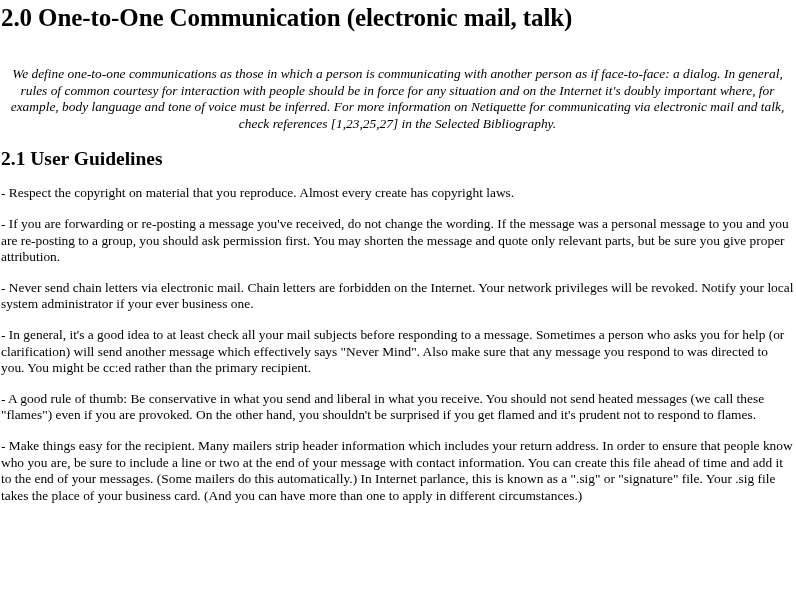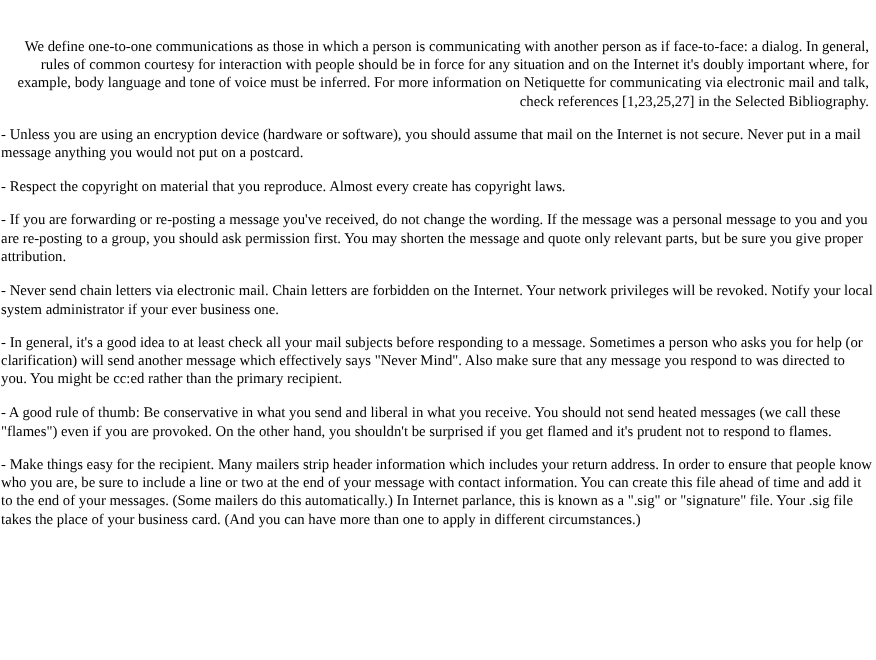--- a/index.html
+++ b/index.html
@@ -56,6 +56,7 @@
 <body>
 
 <div class="page">
+  <h1>2.0 One-to-One Communication (electronic mail, talk)</h1>
   <p class="intro">We define one-to-one communications as those in which a person is communicating with another person as if face-to-face: a dialog. In general, rules of common courtesy for interaction with people should be in force for any situation and on the Internet it's doubly important where, for example, body language and tone of voice must be inferred. For more information on Netiquette for communicating via electronic mail and talk, check references [1,23,25,27] in the Selected Bibliography.</p>
 
 

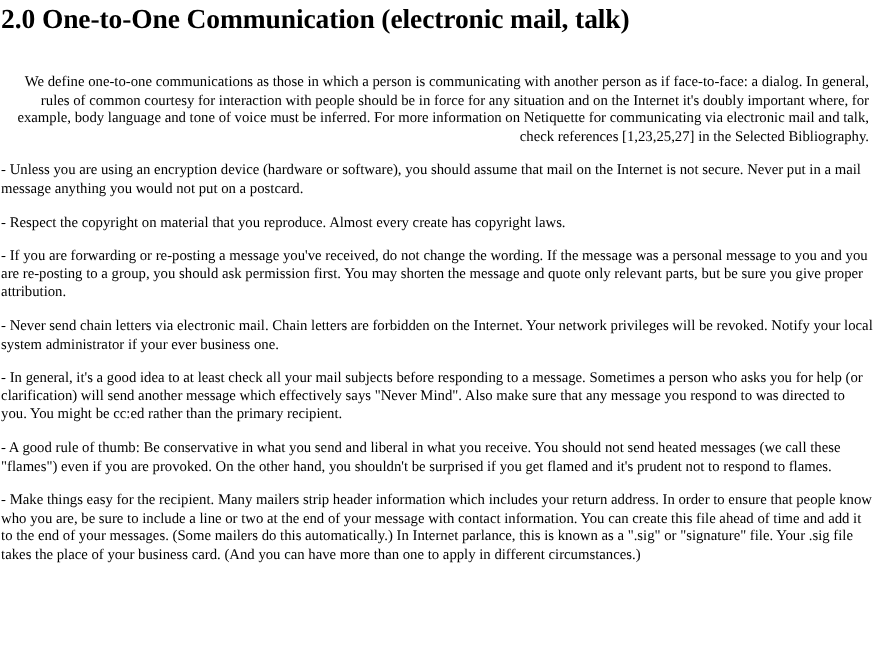--- a/index.html
+++ b/index.html
@@ -29,9 +29,10 @@
       letter-spacing: -0.1px;
     }
     .intro {
-      text-align: right;
+      text-align: center;
       margin: 34px 0 0 0;
       padding: 0 4px;
+      font-style: italic;
     }
     h2 {
       font-size: 19.5px;

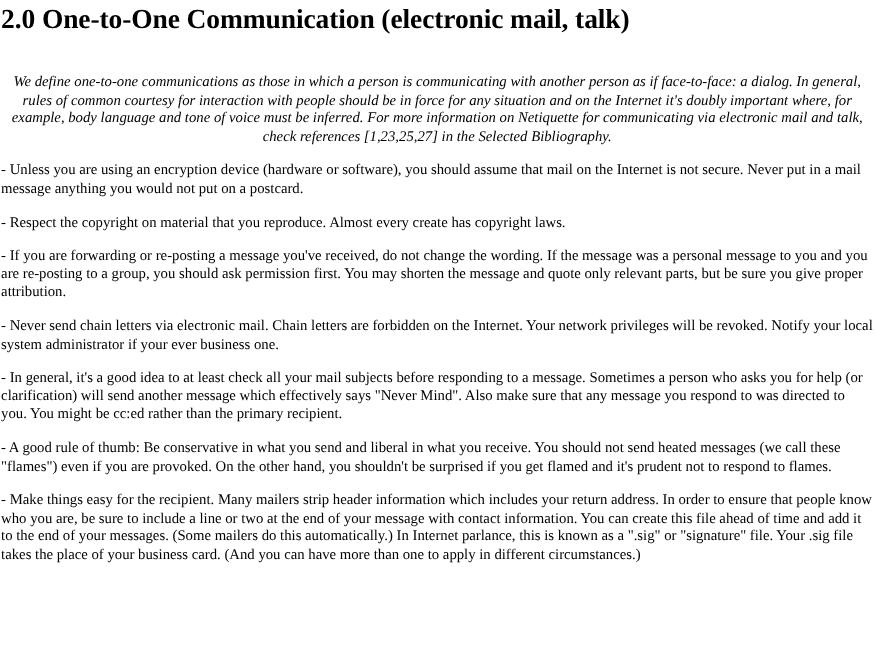--- a/index.html
+++ b/index.html
@@ -60,6 +60,7 @@
   <h1>2.0 One-to-One Communication (electronic mail, talk)</h1>
   <p class="intro">We define one-to-one communications as those in which a person is communicating with another person as if face-to-face: a dialog. In general, rules of common courtesy for interaction with people should be in force for any situation and on the Internet it's doubly important where, for example, body language and tone of voice must be inferred. For more information on Netiquette for communicating via electronic mail and talk, check references [1,23,25,27] in the Selected Bibliography.</p>
 
+  <h2>2.1 User Guidelines</h2>
 
   <p class="item">- Unless you are using an encryption device (hardware or software), you should assume that mail on the Internet is not secure. Never put in a mail message anything you would not put on a postcard.</p>
   <p class="item">- Respect the copyright on material that you reproduce. Almost every create has copyright laws.</p>

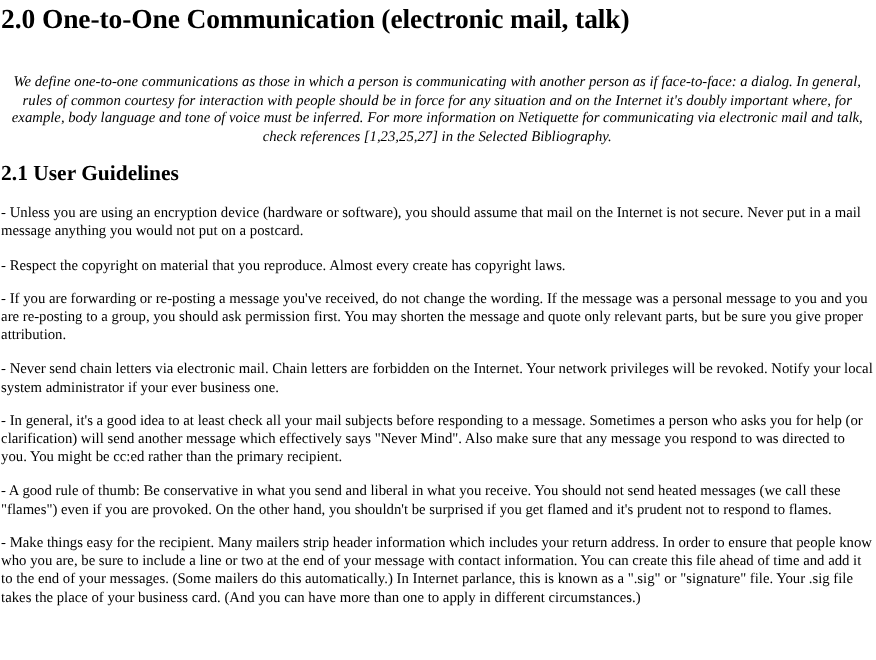--- a/index.html
+++ b/index.html
@@ -62,7 +62,6 @@
 
   <h2>2.1 User Guidelines</h2>
 
-  <p class="item">- Unless you are using an encryption device (hardware or software), you should assume that mail on the Internet is not secure. Never put in a mail message anything you would not put on a postcard.</p>
   <p class="item">- Respect the copyright on material that you reproduce. Almost every create has copyright laws.</p>
   <p class="item">- If you are forwarding or re-posting a message you've received, do not change the wording. If the message was a personal message to you and you are re-posting to a group, you should ask permission first. You may shorten the message and quote only relevant parts, but be sure you give proper attribution.</p>
   <p class="item">- Never send chain letters via electronic mail. Chain letters are forbidden on the Internet. Your network privileges will be revoked. Notify your local system administrator if your ever business one.</p>

